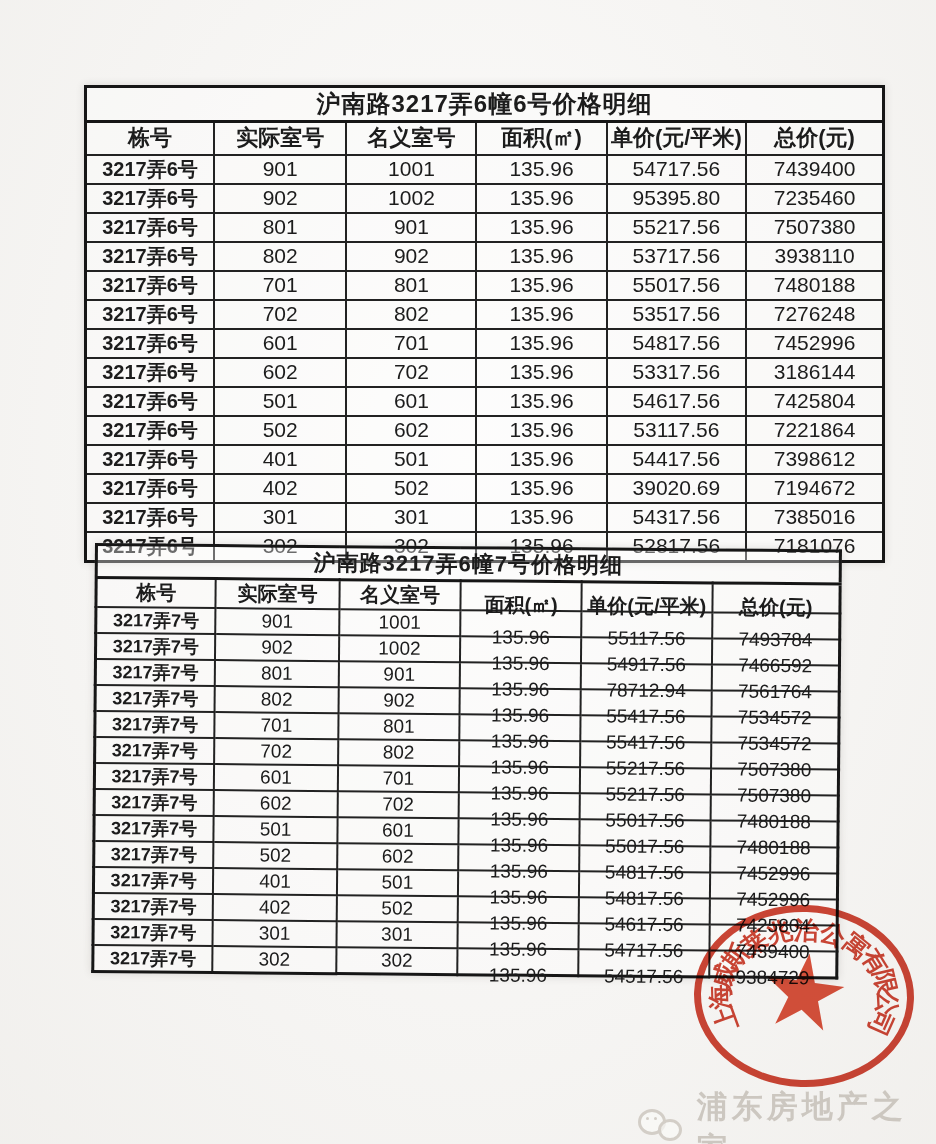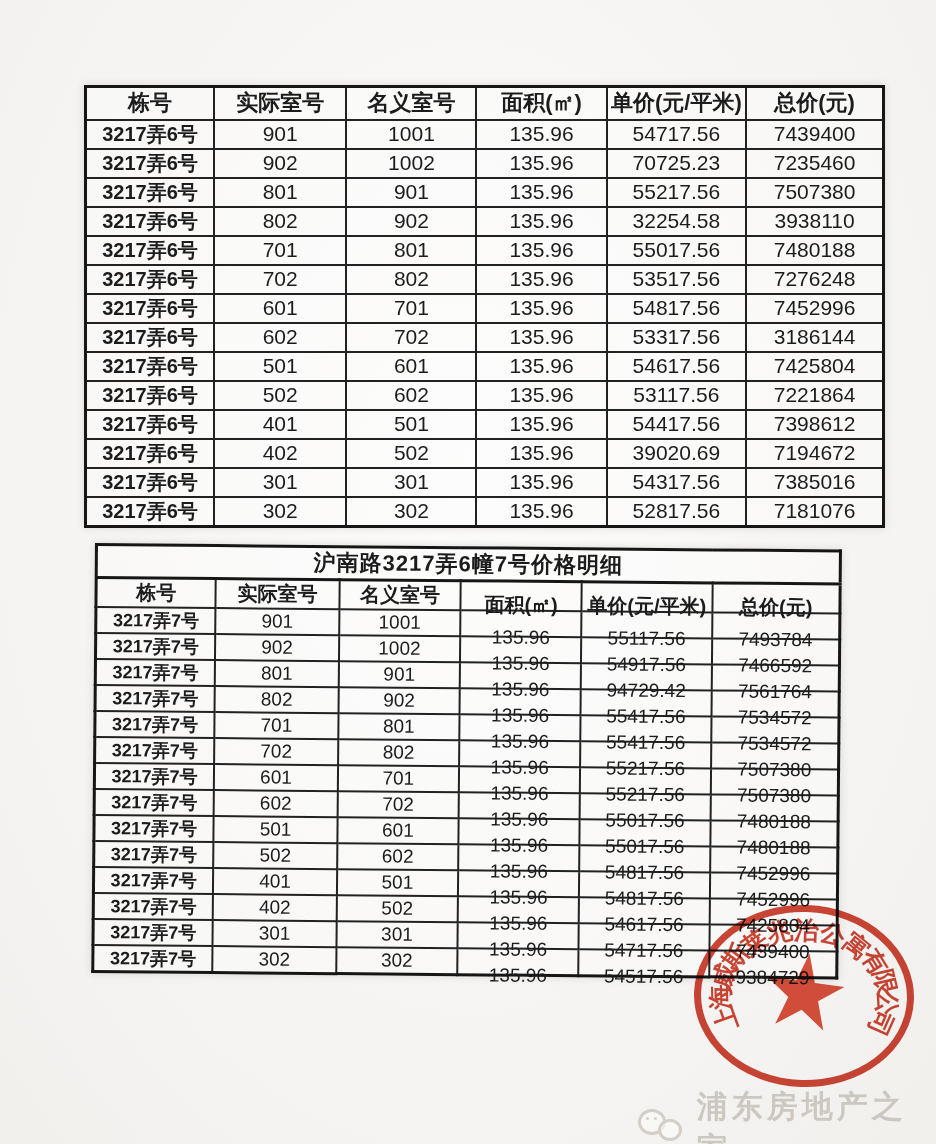--- a/index.html
+++ b/index.html
@@ -113,6 +113,9 @@
         <col class="c6">
     </colgroup>
     <thead>
+      <tr class="title-row">
+        <th class="title" colspan="6">沪南路3217弄6幢6号价格明细</th>
+      </tr>
       <tr class="head-row">
           <th><span class="v">栋号</span></th>
           <th><span class="v">实际室号</span></th>

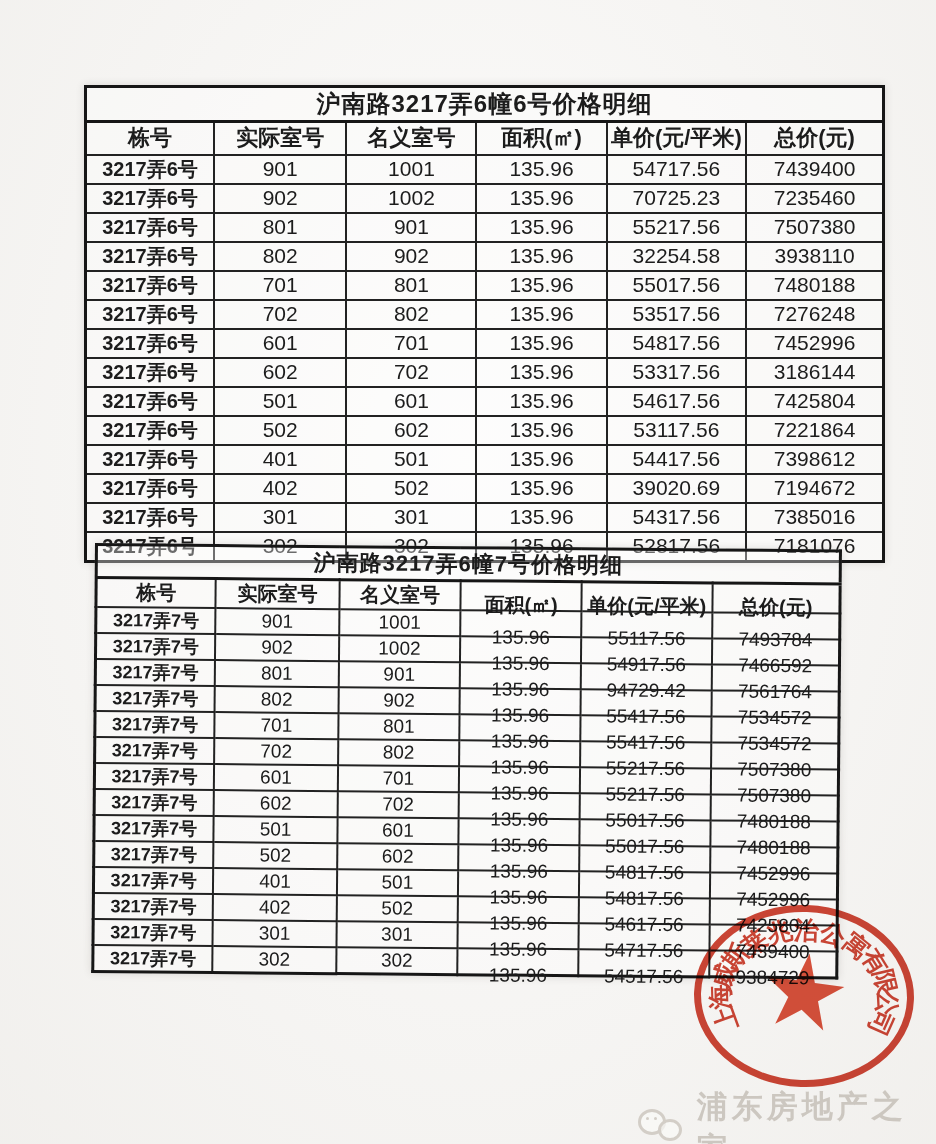--- a/index.html
+++ b/index.html
@@ -139,7 +139,7 @@
           <td><span class="v">902</span></td>
           <td><span class="v">1002</span></td>
           <td><span class="v">135.96</span></td>
-          <td><span class="v">70725.23</span></td>
+          <td><span class="v">95395.80</span></td>
           <td><span class="v">7235460</span></td>
         </tr>
         <tr>

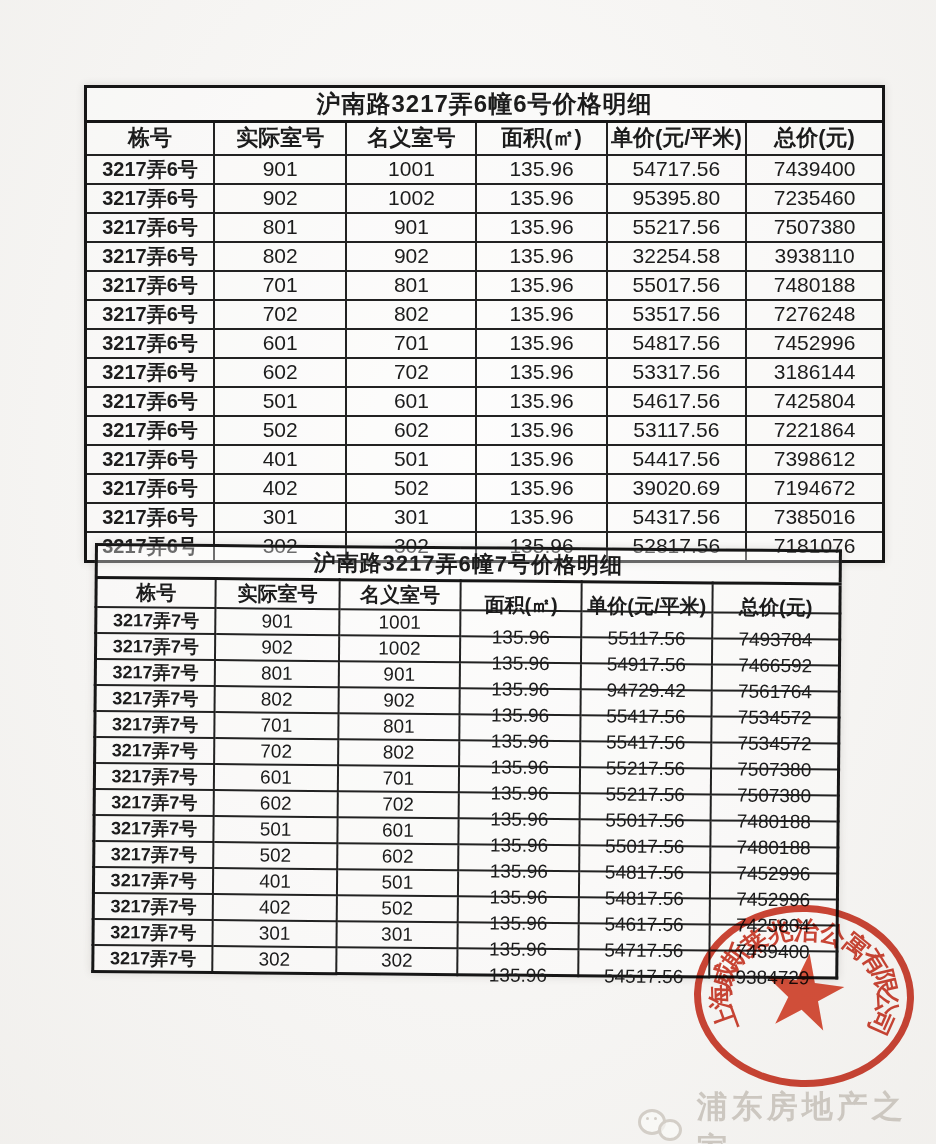--- a/index.html
+++ b/index.html
@@ -155,7 +155,7 @@
           <td><span class="v">802</span></td>
           <td><span class="v">902</span></td>
           <td><span class="v">135.96</span></td>
-          <td><span class="v">32254.58</span></td>
+          <td><span class="v">53717.56</span></td>
           <td><span class="v">3938110</span></td>
         </tr>
         <tr>

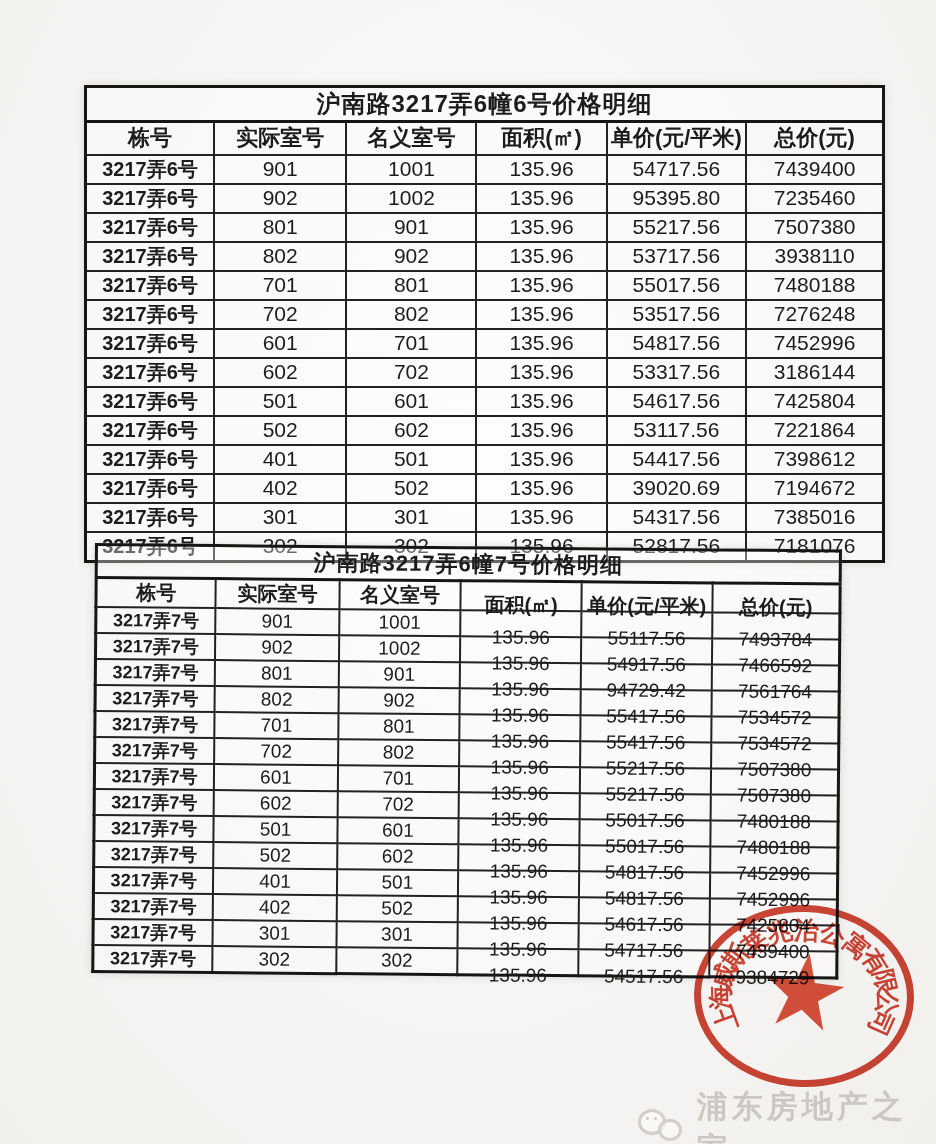--- a/index.html
+++ b/index.html
@@ -287,7 +287,7 @@
           <td><span class="v">801</span></td>
           <td><span class="v">901</span></td>
           <td><span class="v">135.96</span></td>
-          <td><span class="v">94729.42</span></td>
+          <td><span class="v">78712.94</span></td>
           <td><span class="v">7561764</span></td>
         </tr>
         <tr>

